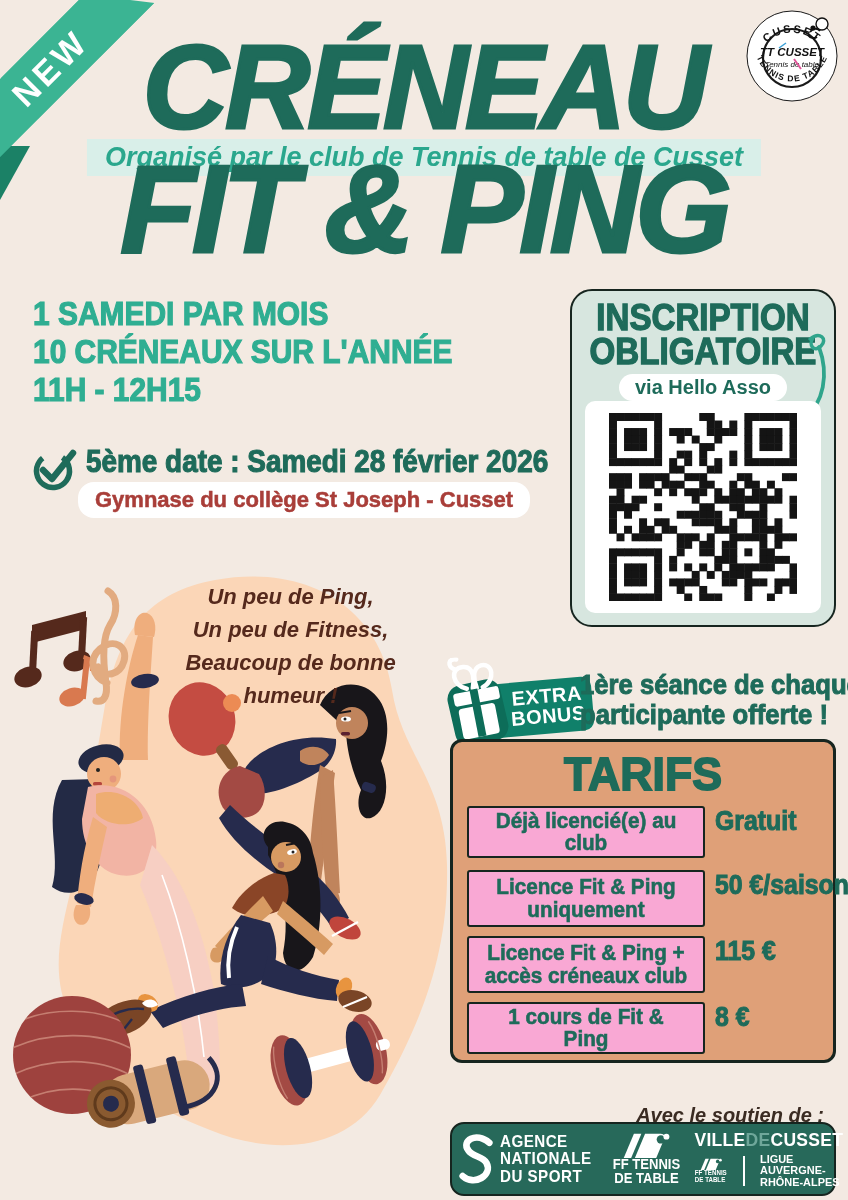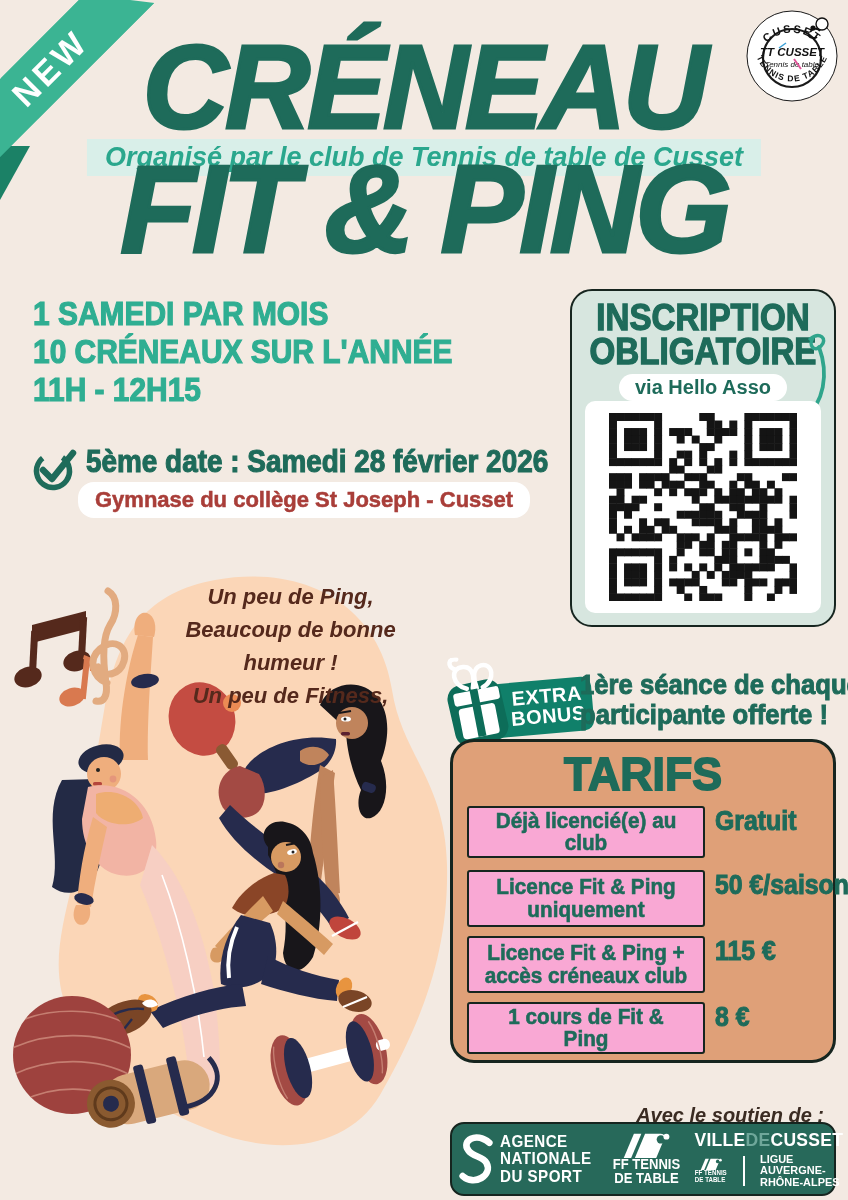--- a/index.html
+++ b/index.html
@@ -495,8 +495,8 @@
 
   <div class="tagline">
     <div>Un peu de Ping,</div>
+    <div>Un peu de Fitness,</div>
     <div>Beaucoup de bonne humeur !</div>
-    <div>Un peu de Fitness,</div>
   </div>
 
   <svg class="illus" viewBox="0 0 460 645">

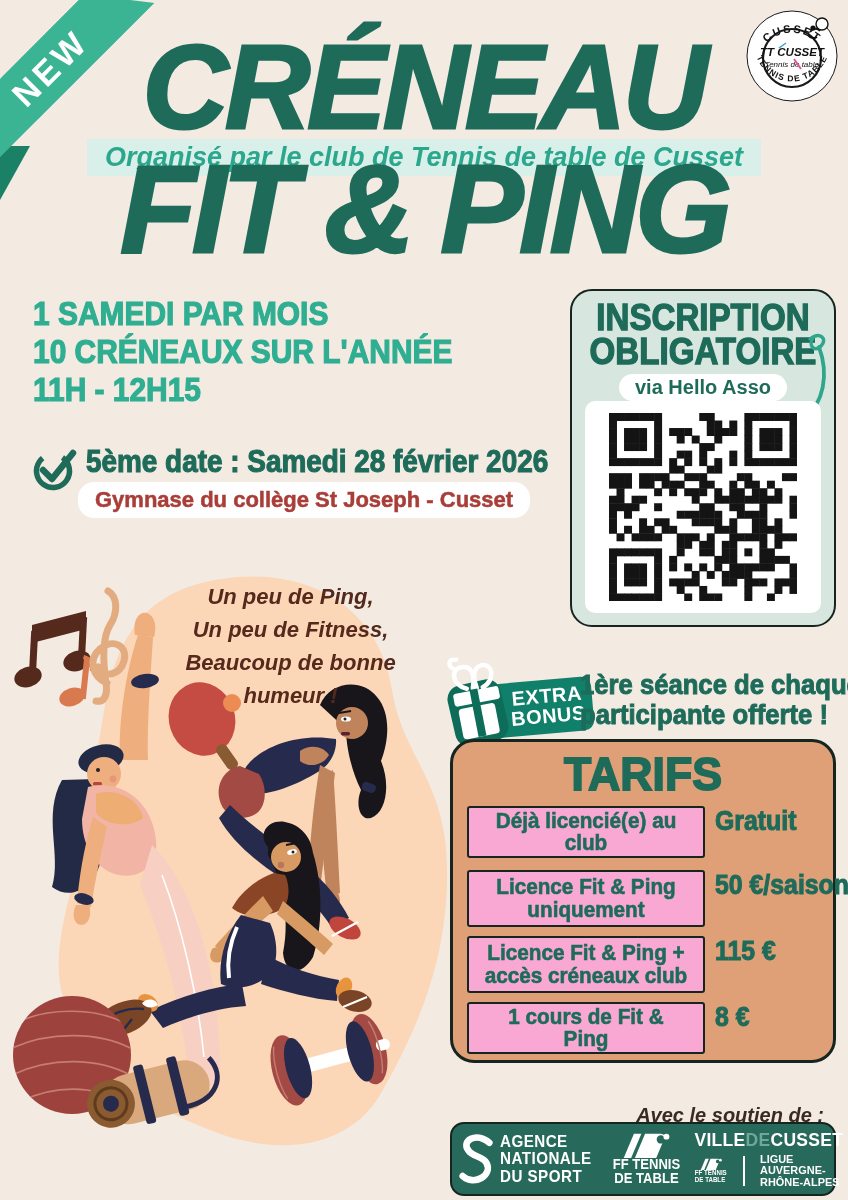--- a/index.html
+++ b/index.html
@@ -62,7 +62,7 @@
     white-space:nowrap;}
   
   .tarifs{position:absolute;left:450px;top:739px;width:386px;height:324px;background:#dfa078;
-    border:3px solid #16251f;border-radius:24px;box-sizing:border-box;}
+    border:3px solid #16251f;border-radius:12px;box-sizing:border-box;}
   .tarifs-title{text-align:center;margin-top:4px;color:#1e6b5a;font-size:47px;font-weight:bold;
     -webkit-text-stroke:1.8px #1e6b5a;transform:scaleX(.95);transform-origin:center top;}
   .trow-label{position:absolute;left:14px;width:238px;background:#f9a8d4;border:2.5px solid #16251f;

